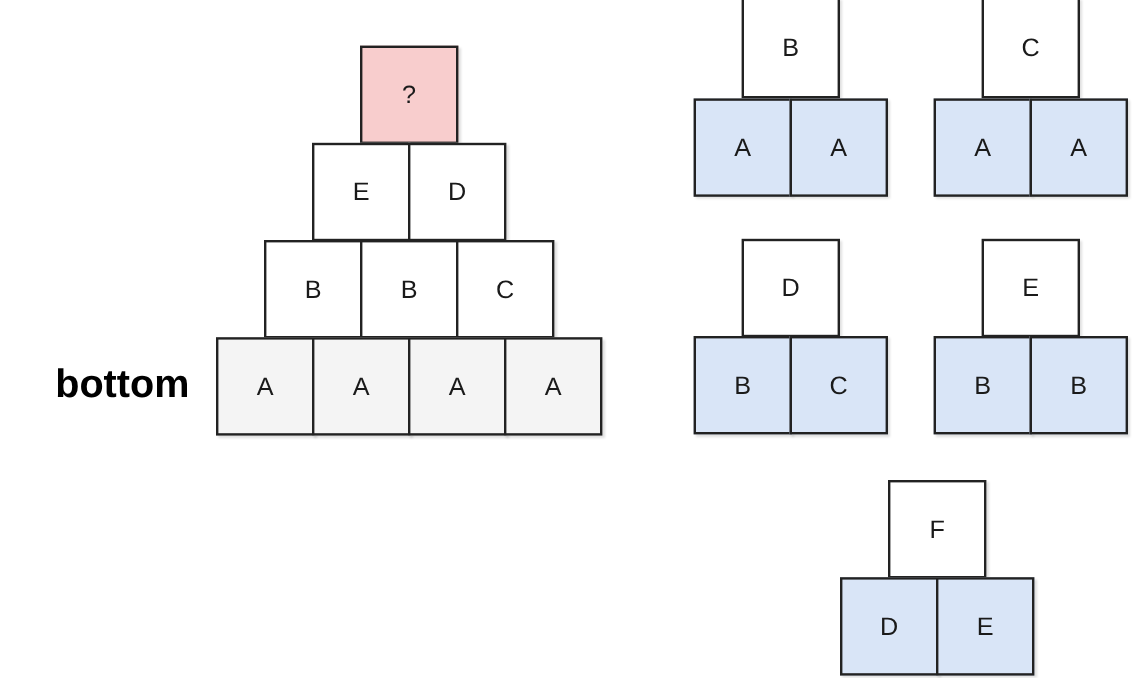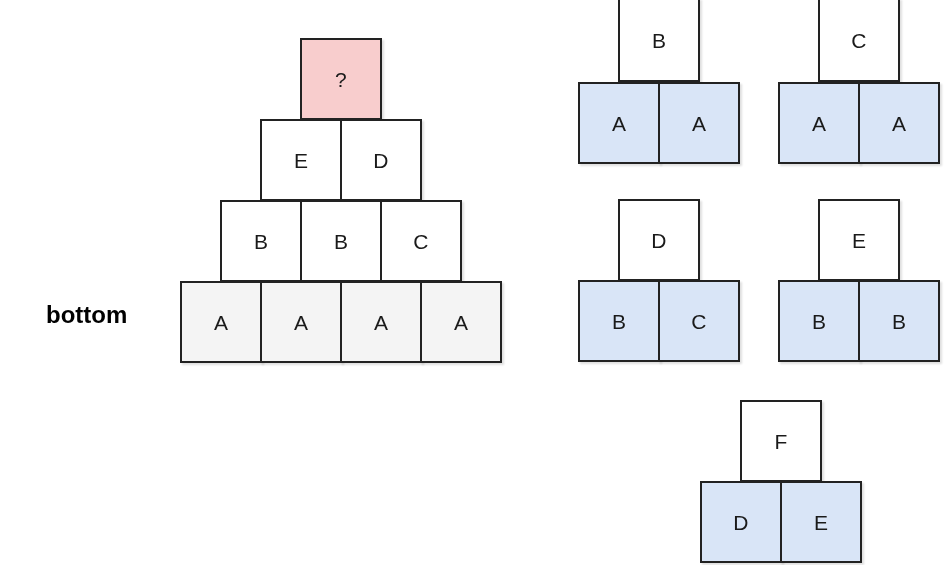--- a/index.html
+++ b/index.html
@@ -49,7 +49,7 @@
     top: 303px;
     width: 120px;
     text-align: left;
-    font-size: 24px;
+    font-size: 33px;
     font-weight: bold;
     color: #000000;
     font-family: "Liberation Sans", sans-serif;

